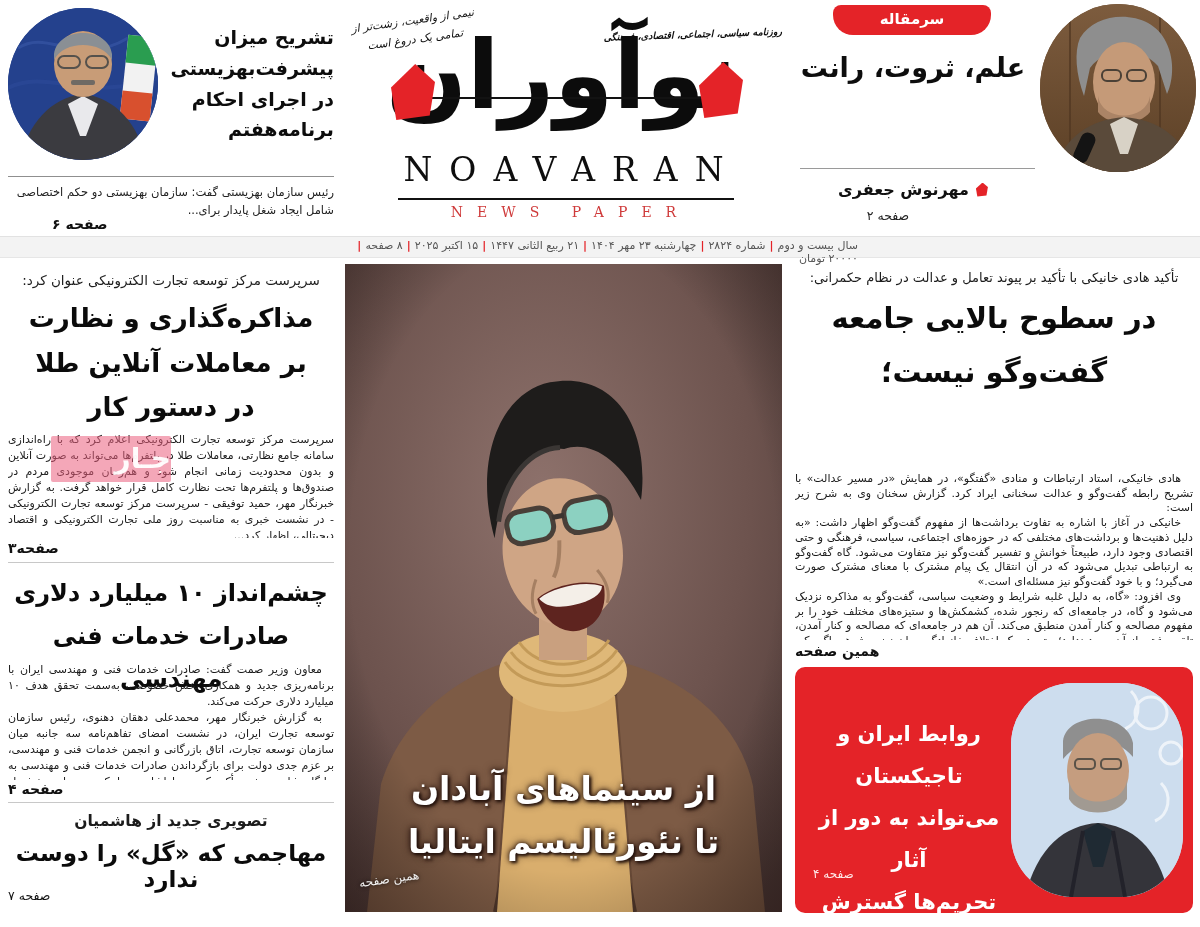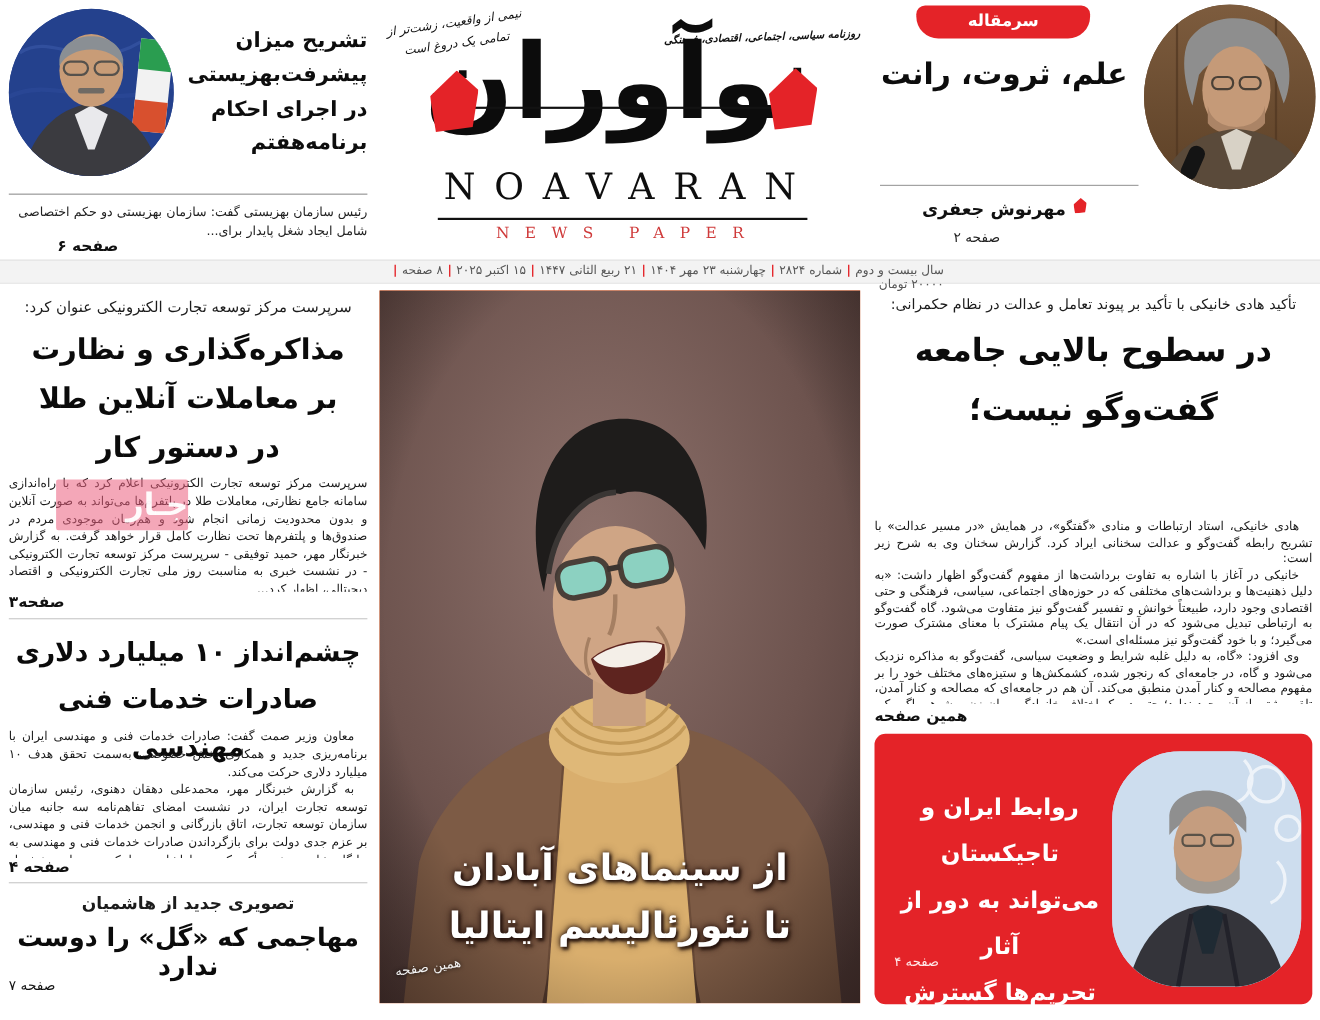--- a/index.html
+++ b/index.html
@@ -36,7 +36,7 @@
   .ed-title { left:793px; top:52px; width:240px; text-align:center; font-weight:700; font-size:27px; color:#0d0d0d; }
   .ed-photo { left:1040px; top:4px; width:156px; height:168px; border-radius:50%; overflow:hidden; background:#6e4f33; }
   .ed-rule { left:800px; top:168px; width:235px; height:1px; background:#9a9a9a; }
-  .ed-author { left:793px; top:180px; width:240px; display:flex; justify-content:center; gap:7px; font-weight:700; font-size:16px; }
+  .ed-author { left:793px; top:180px; width:240px; display:flex; justify-content:center; align-items:center; gap:7px; font-weight:700; font-size:16px; }
   .diamond-bullet { width:12px; height:14px; background:#e42328; clip-path:polygon(55% 0%, 100% 32%, 88% 92%, 12% 100%, 0% 42%); flex:0 0 auto; }
   .ed-page { left:793px; top:208px; width:190px; text-align:center; font-size:12.5px; color:#222; }
 

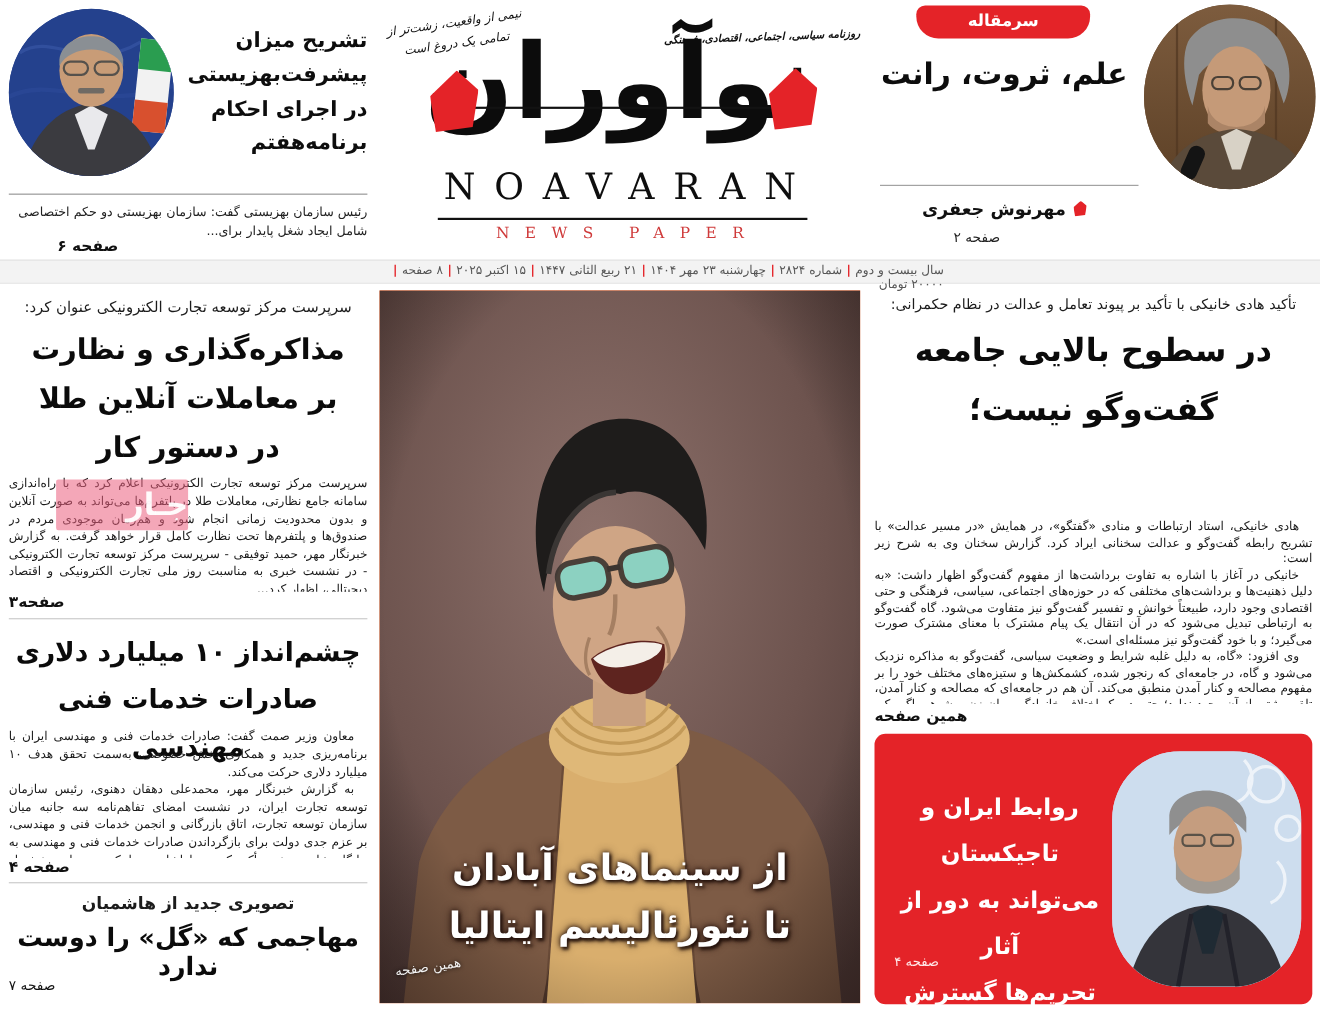--- a/index.html
+++ b/index.html
@@ -69,7 +69,7 @@
   .watermark { left:20px; top:436px; width:120px; height:46px; background:rgba(235,95,125,.55); color:rgba(255,255,255,.95); font-size:28px; font-weight:700; text-align:right; line-height:46px; letter-spacing:6px; z-index:5; border-radius:2px;margin-left:31px; }
 
   
-  .photo-main { left:345px; top:264px; width:437px; height:648px; overflow:hidden; background:#c2410c; }
+  .photo-main { left:345px; top:264px; width:437px; height:648px; overflow:hidden; background:#ef4444; }
   .photo-caption { position:absolute; left:30px; right:30px; top:498px; text-align:center; color:#fff; font-weight:700; font-size:33px; line-height:1.62;
     text-shadow:0 0 4px rgba(40,20,15,.95), 0 0 9px rgba(40,20,15,.85), 2px 2px 3px rgba(30,15,10,.9); }
   .photo-pageref { position:absolute; left:14px; top:608px; color:#f2f2f2; font-size:12px; transform:rotate(-8deg); text-shadow:0 0 4px rgba(0,0,0,.8); }

